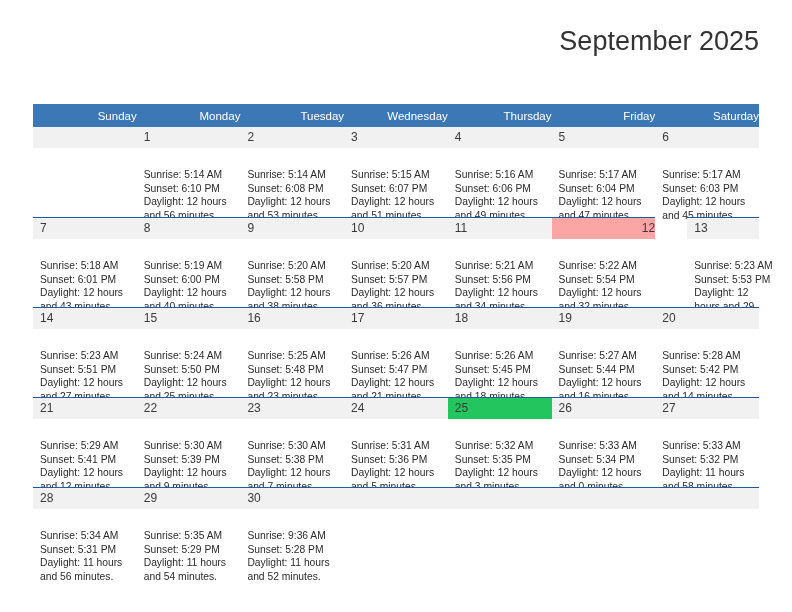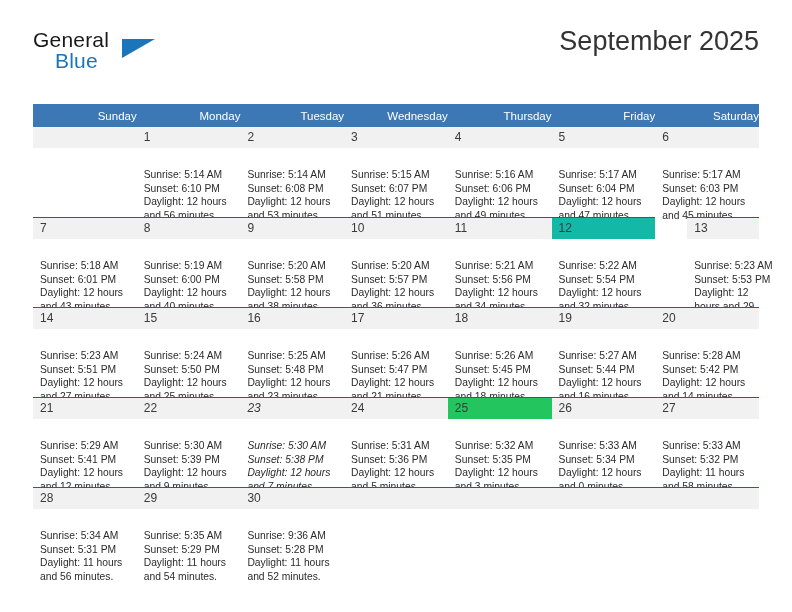--- a/index.html
+++ b/index.html
@@ -153,11 +153,6 @@
 
   <div class="header">
 
-    <div class="logo">
-      <span class="logo-general">General</span>
-      <span class="logo-triangle" style="border-left-color: rgb(27, 117, 187);"></span>
-      <span class="logo-blue" style="color: rgb(27, 117, 187);">Blue</span>
-    </div>
 
     <div class="title-block">
       <div class="cal-title">September 2025</div>

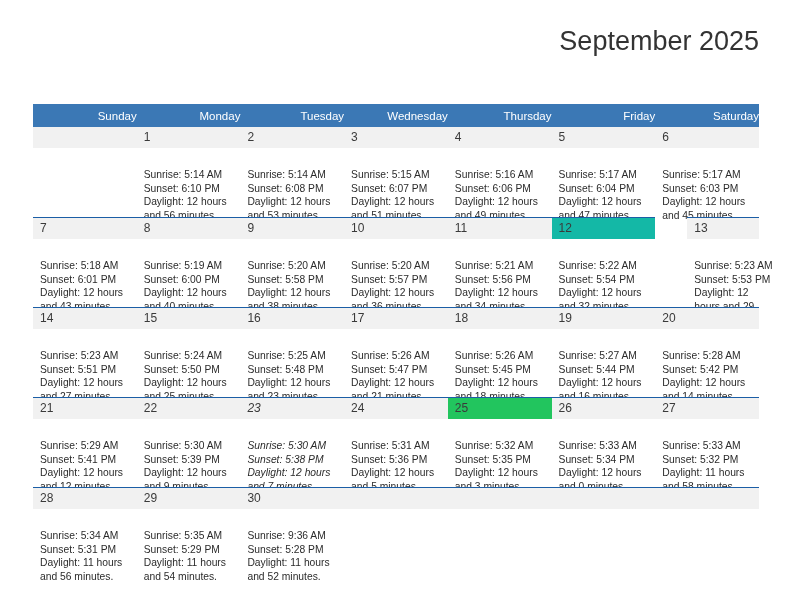--- a/index.html
+++ b/index.html
@@ -293,7 +293,7 @@
           </td>
           <td>
             <div class="daycell" style="border-top-color: rgb(27, 94, 166);">
-              <div class="daynum" style="background: #14b8a6;">12</div>
+              <div class="daynum" style="background: #fca5a5; text-align: right;">12</div>
               <div class="detail">
                 <div>Sunrise: 5:22 AM</div>
                 <div>Sunset: 5:54 PM</div>

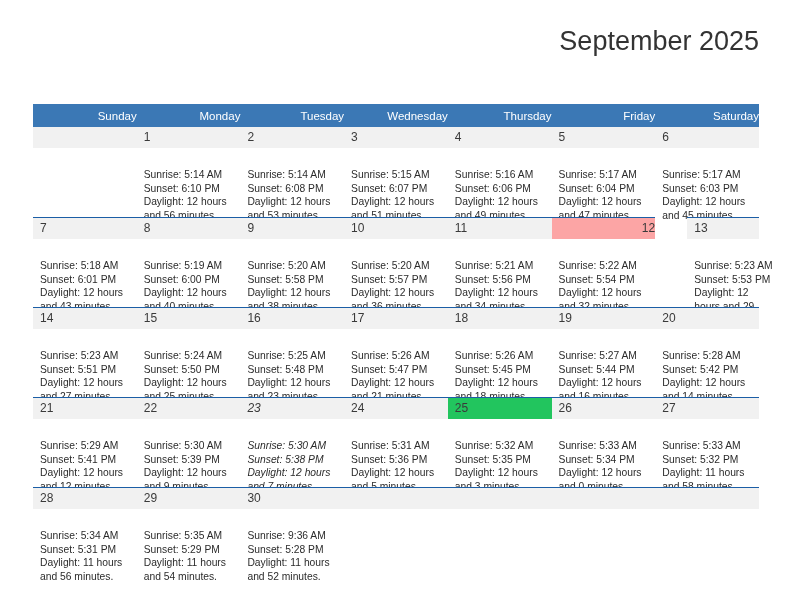--- a/index.html
+++ b/index.html
@@ -406,7 +406,7 @@
             </div>
           </td>
           <td>
-            <div class="daycell" style="border-top-color: rgb(27, 94, 166); font-style: italic;">
+            <div class="daycell" style="border-top-color: rgb(27, 94, 166);">
               <div class="daynum" style="background: rgb(241, 241, 241);">23</div>
               <div class="detail">
                 <div>Sunrise: 5:30 AM</div>

